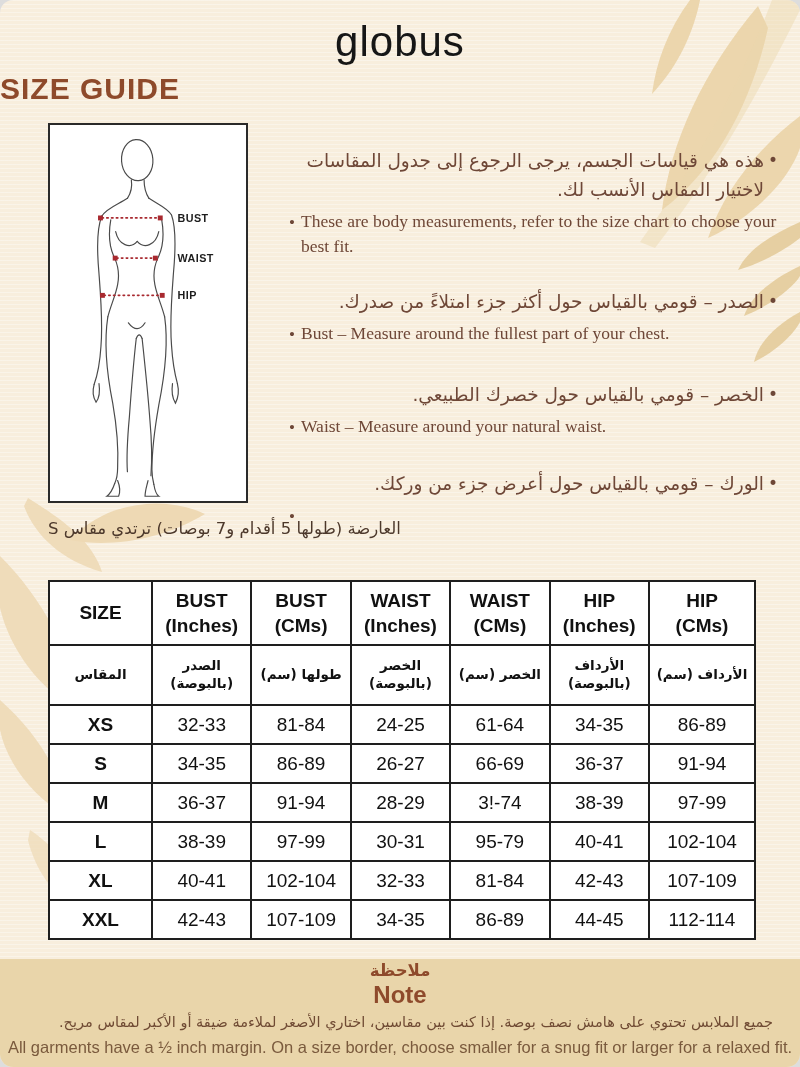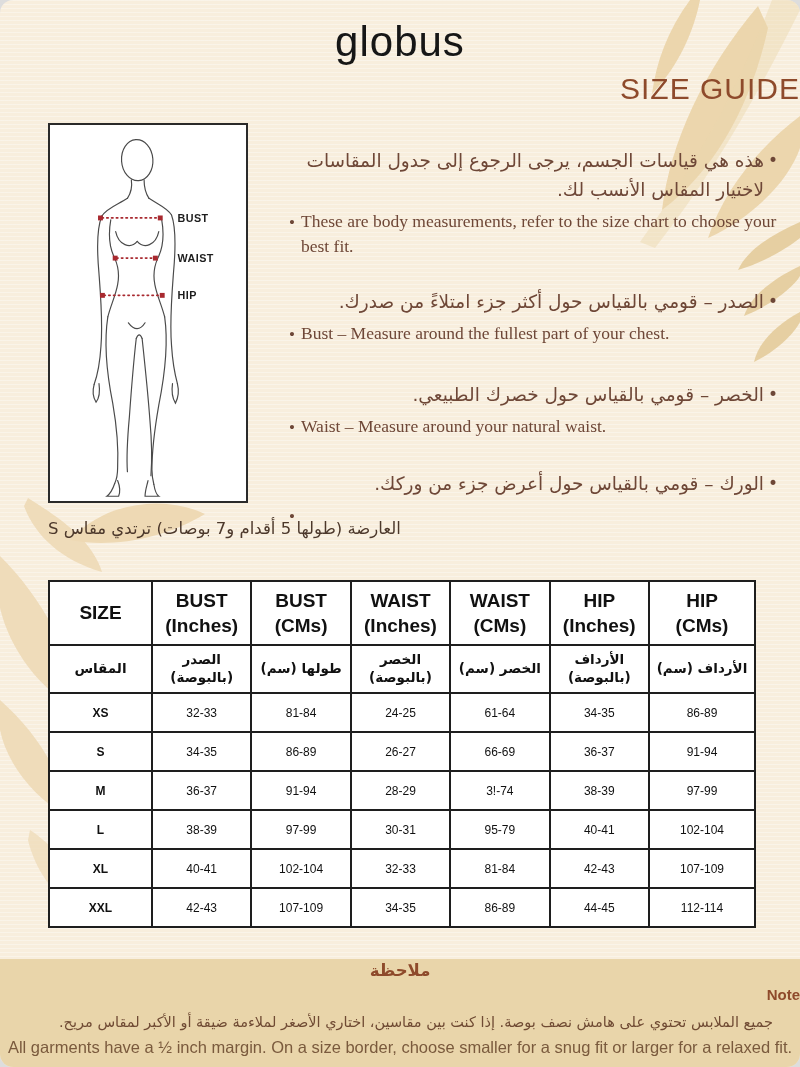--- a/index.html
+++ b/index.html
@@ -23,7 +23,7 @@
   }
   .title{
     position:absolute; top:72px; left:0; width:100%;
-    text-align:right; font-size:30px; font-weight:400; color:#8e4a2b;
+    text-align:left; font-size:30px; font-weight:700; color:#8e4a2b;
     letter-spacing:1px;
   }
 

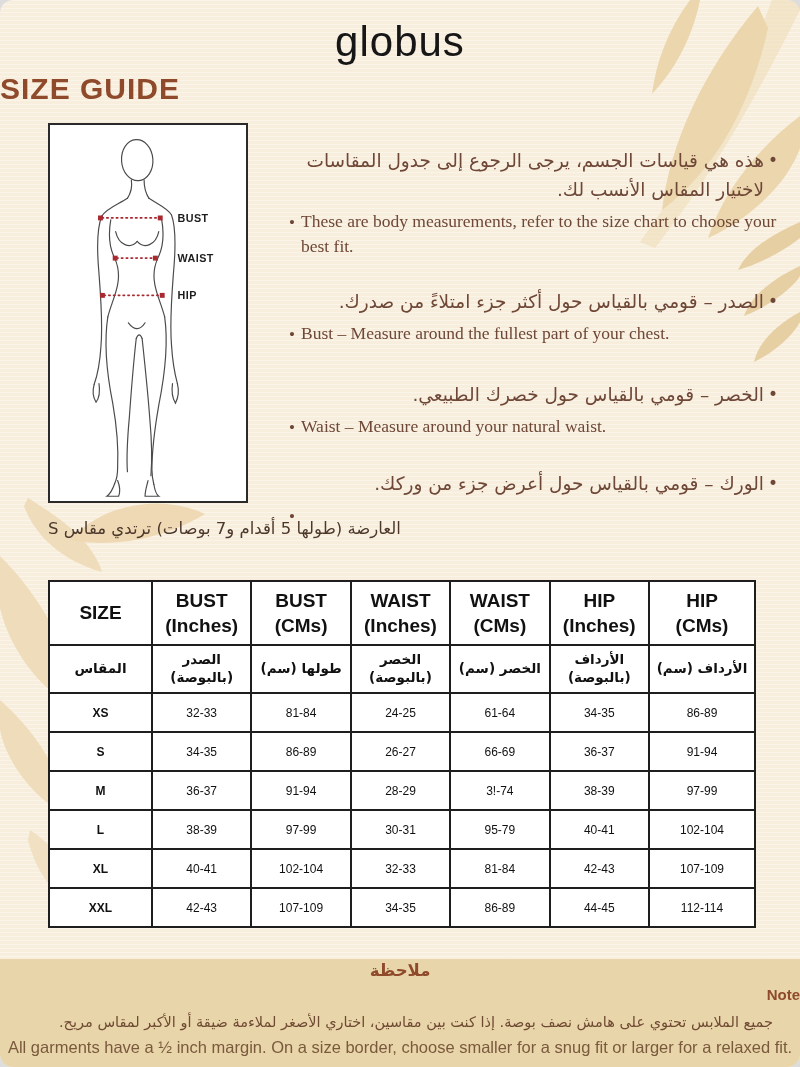--- a/index.html
+++ b/index.html
@@ -62,7 +62,7 @@
     color:#111; background:#fff; padding:0;
   }
   .size-table .h-en{ height:64px; font-size:19px; font-weight:700; line-height:1.32; }
-  .size-table .h-ar{ height:48px; font-family:"DejaVu Sans", sans-serif; direction:rtl;
+  .size-table .h-ar{ height:60px; font-family:"DejaVu Sans", sans-serif; direction:rtl;
      font-size:13.5px; font-weight:700; line-height:1.3; }
   .size-table .drow td{ height:39px; font-size:12px; }
   .size-table .drow td.szcell{ font-weight:700; }

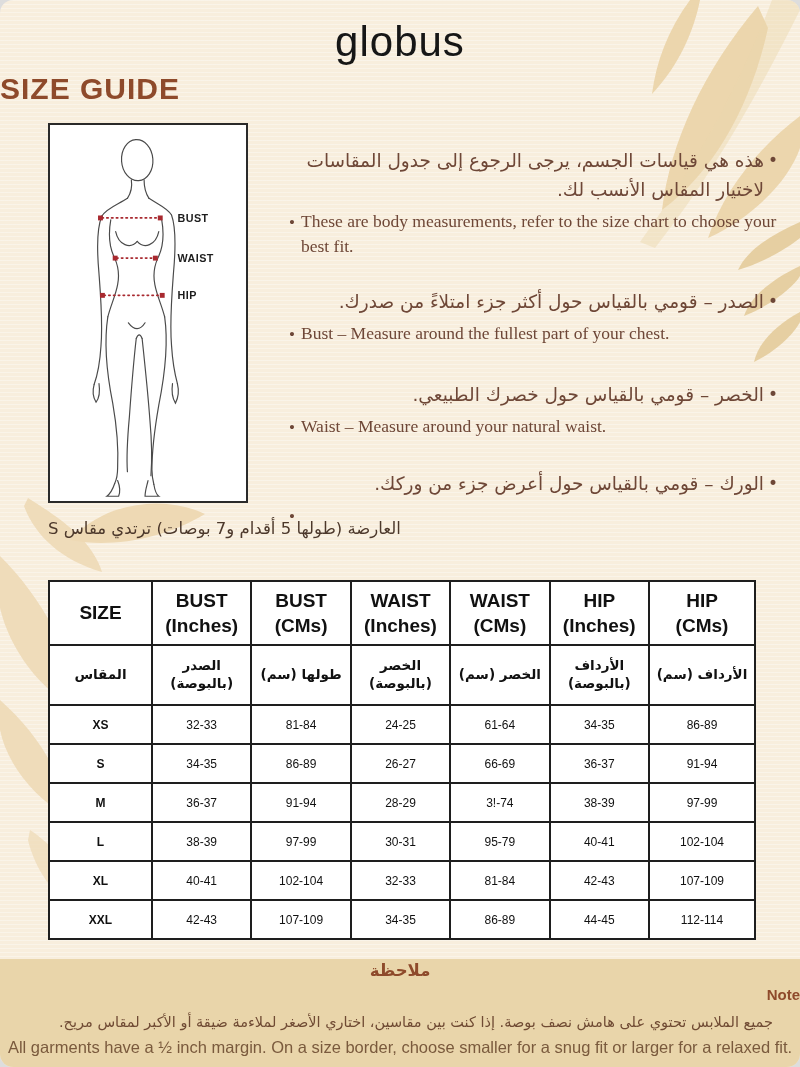--- a/index.html
+++ b/index.html
@@ -64,7 +64,7 @@
   .size-table .h-en{ height:64px; font-size:19px; font-weight:700; line-height:1.32; }
   .size-table .h-ar{ height:60px; font-family:"DejaVu Sans", sans-serif; direction:rtl;
      font-size:13.5px; font-weight:700; line-height:1.3; }
-  .size-table .drow td{ height:39px; font-size:12px; }
+  .size-table .drow td{ height:39px; font-size:19px; }
   .size-table .drow td.szcell{ font-weight:700; }
 
   

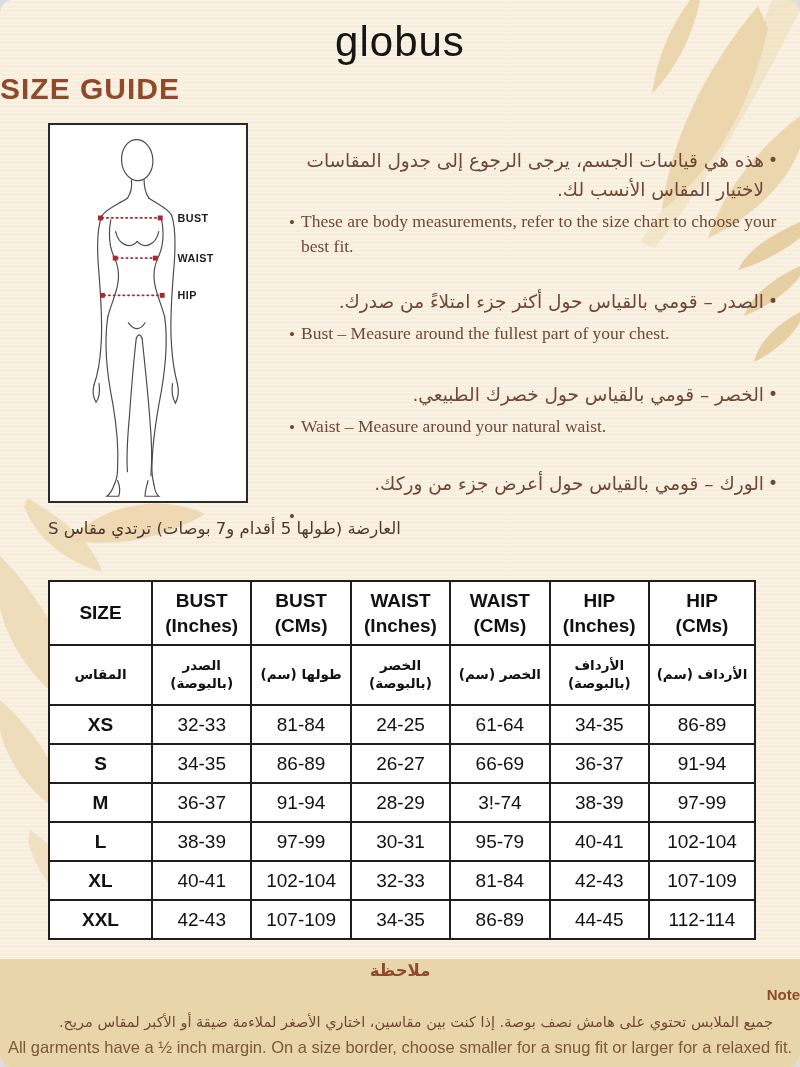--- a/index.html
+++ b/index.html
@@ -74,7 +74,7 @@
   }
   .note-title-ar{ font-family:"DejaVu Sans", sans-serif; direction:rtl;
     color:#8e4a2b; font-weight:700; font-size:16.5px; line-height:23px; }
-  .note-title-en{ color:#8e4a2b; font-weight:700; font-size:15px; line-height:26px;text-align:right; }
+  .note-title-en{ color:#8e4a2b; font-weight:700; font-size:24px; line-height:26px; }
   .note-body-ar{ font-family:"DejaVu Sans", sans-serif; direction:rtl;
     color:#6f4a33; font-size:14.5px; line-height:25px; margin-top:2px;margin-left:32px; }
   .note-body-en{ color:#7a5a3d; font-size:16.5px; line-height:24px; }

